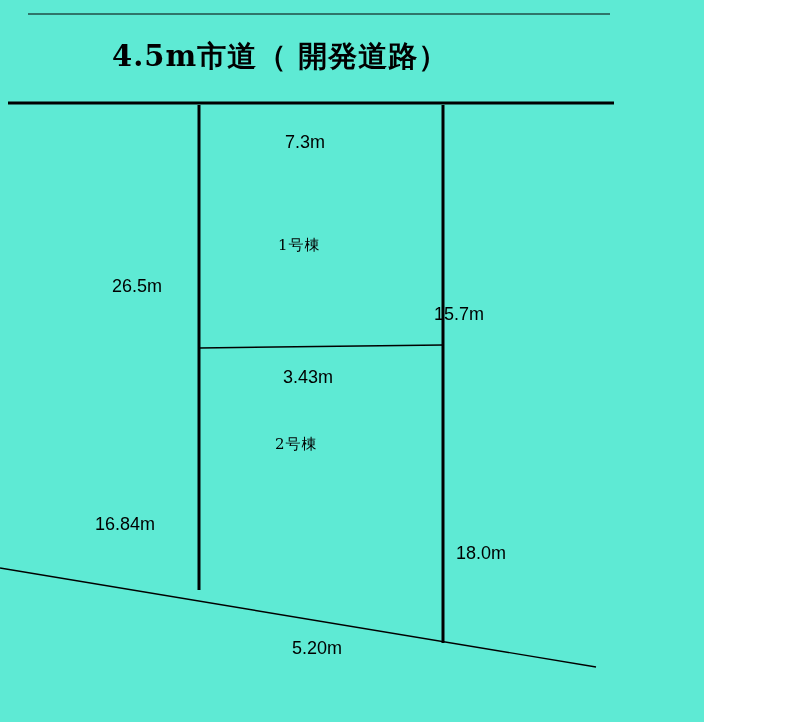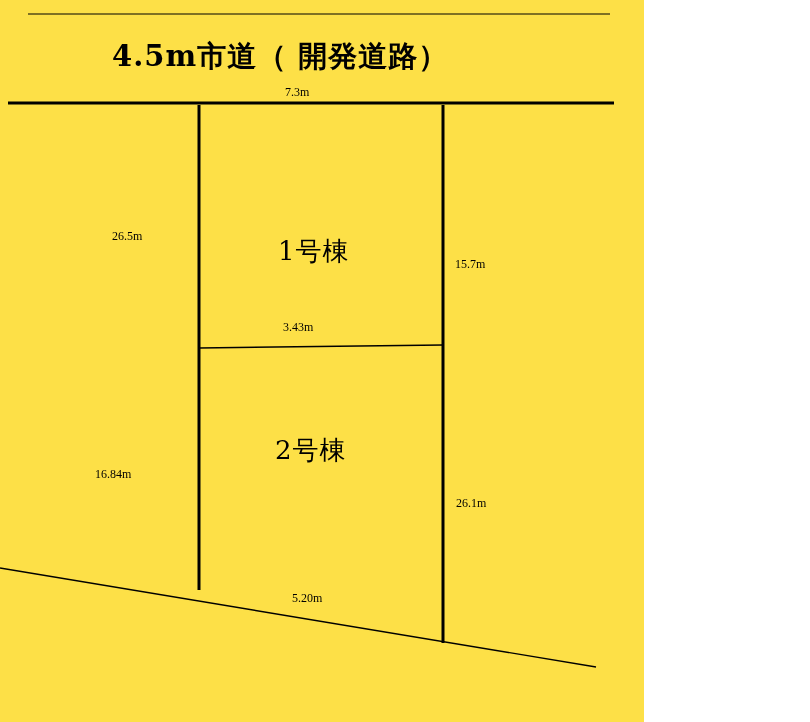--- a/index.html
+++ b/index.html
@@ -13,10 +13,10 @@
   }
   #stage {
     position: relative;
-    width: 644px;
+    width: 704px;
     height: 722px;
     overflow: hidden;
-    background: #fde047;
+    background: #5eead4;
   }
   #plot-svg {
     position: absolute;

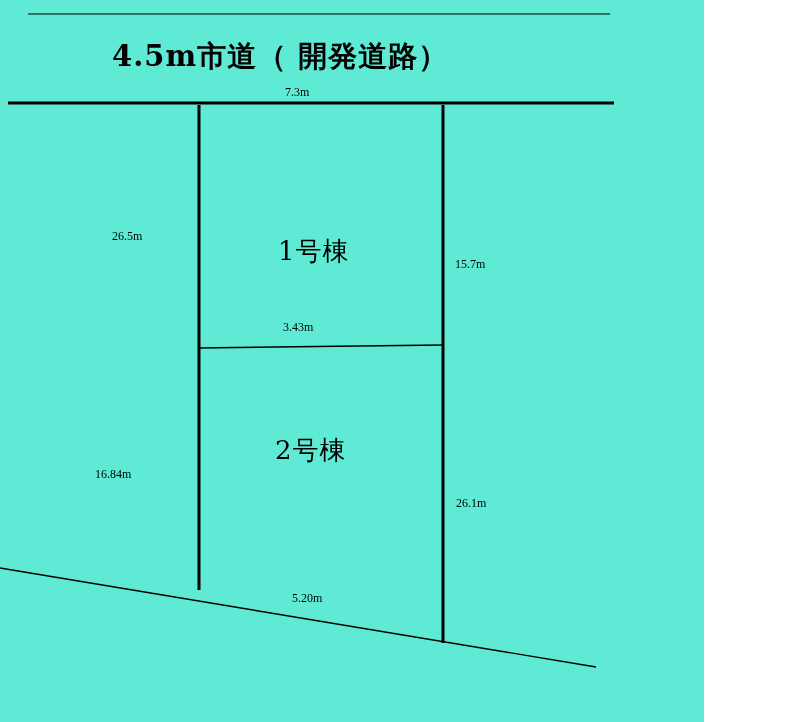--- a/index.html
+++ b/index.html
@@ -37,9 +37,10 @@
     letter-spacing: 1px;
   }
   .dim {
-    font-family: Liberation Serif, serif;
-    font-size: 12px;
+    font-family: Liberation Sans, sans-serif;
+    font-size: 18px;
     letter-spacing: 0px;
+    margin-top: 47px;
   }
   .lot {
     font-family: "DejaVu Serif", serif;

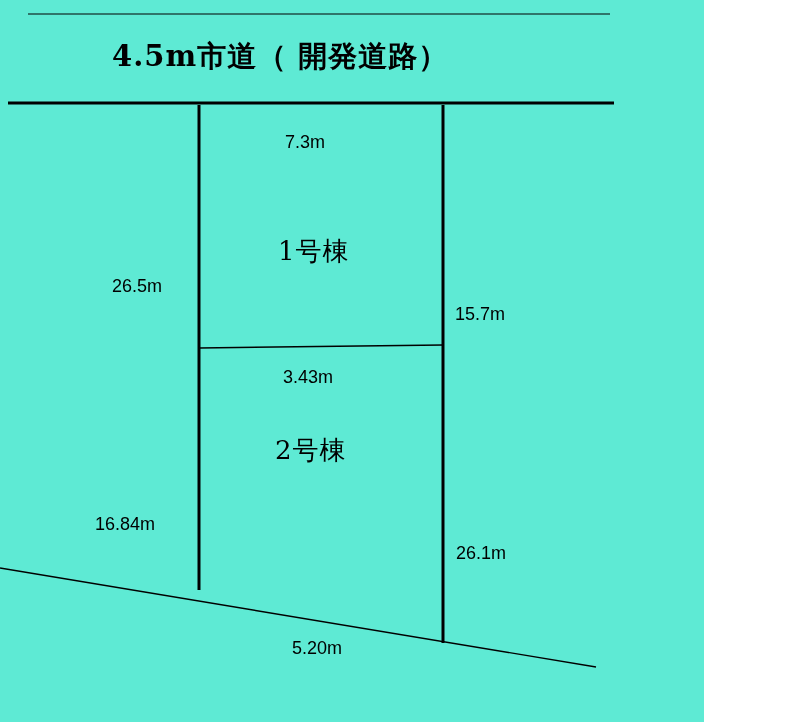--- a/index.html
+++ b/index.html
@@ -44,7 +44,7 @@
   }
   .lot {
     font-family: "DejaVu Serif", serif;
-    font-size: 26px;
+    font-size: 15px;
     letter-spacing: 1px;
   }
   #label-top-road  { left: 112px; top: 42px; }

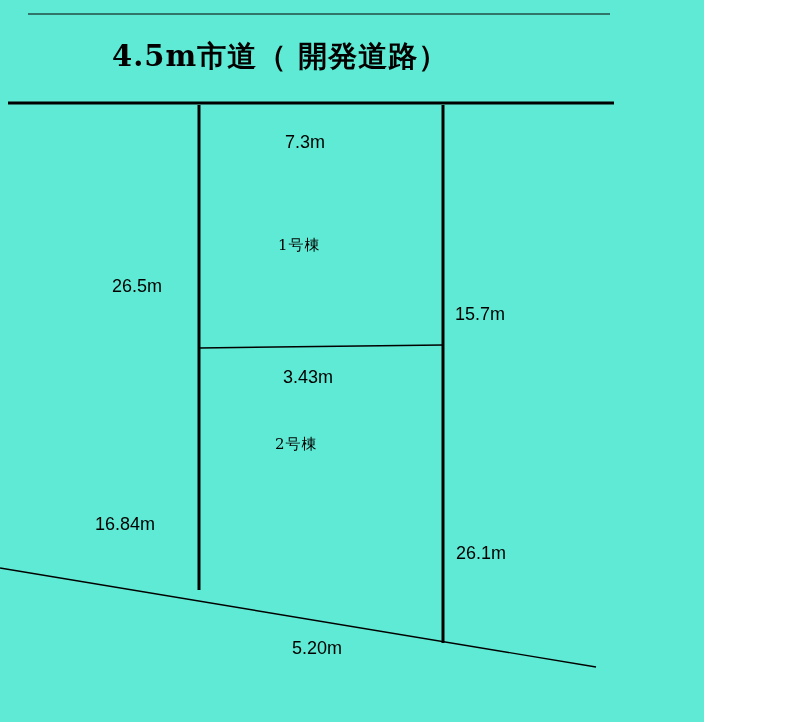--- a/index.html
+++ b/index.html
@@ -51,7 +51,7 @@
   #label-bottom-road { left: 146px; top: 672px; }
   #dim-top        { left: 285px; top: 86px; }
   #dim-left-upper { left: 112px; top: 230px; }
-  #dim-right-upper{ left: 455px; top: 258px; }
+  #dim-right-upper{ left: 434px; top: 258px; }
   #dim-middle     { left: 283px; top: 321px; }
   #dim-left-lower { left: 95px;  top: 468px; }
   #dim-right-lower{ left: 456px; top: 497px; }

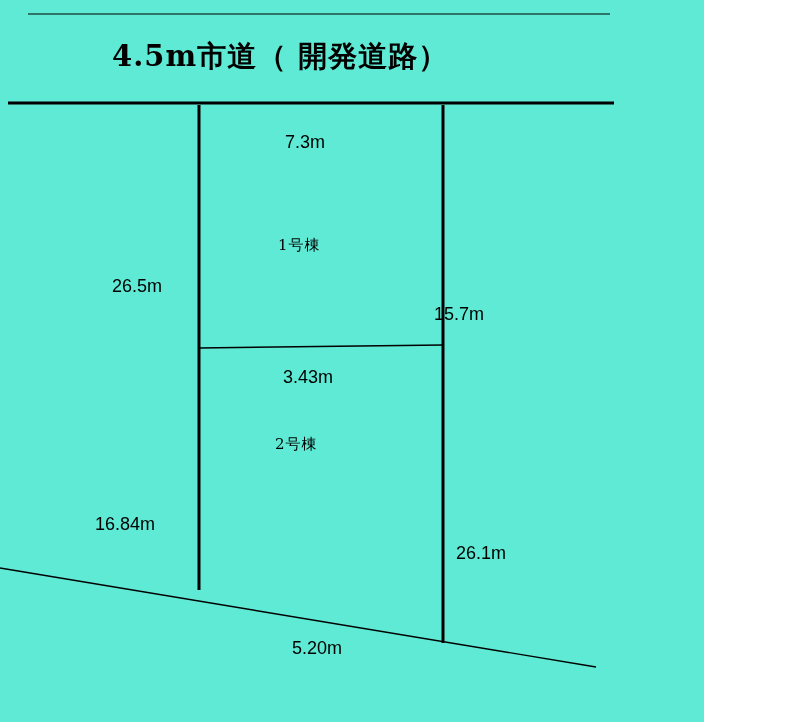--- a/index.html
+++ b/index.html
@@ -98,7 +98,7 @@
 
   <div class="lbl dim" id="dim-left-lower">16.84m</div>
 
-  <div class="lbl dim" id="dim-right-lower">26.1m</div>
+  <div class="lbl dim" id="dim-right-lower">18.0m</div>
 
   <div class="lbl dim" id="dim-bottom">5.20m</div>
 

